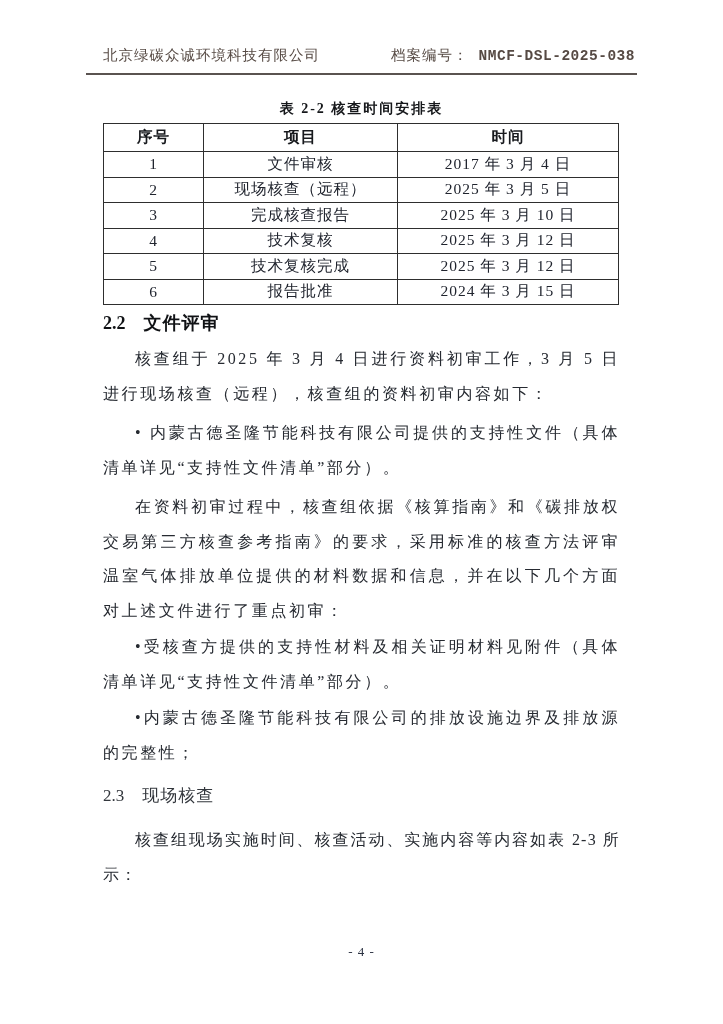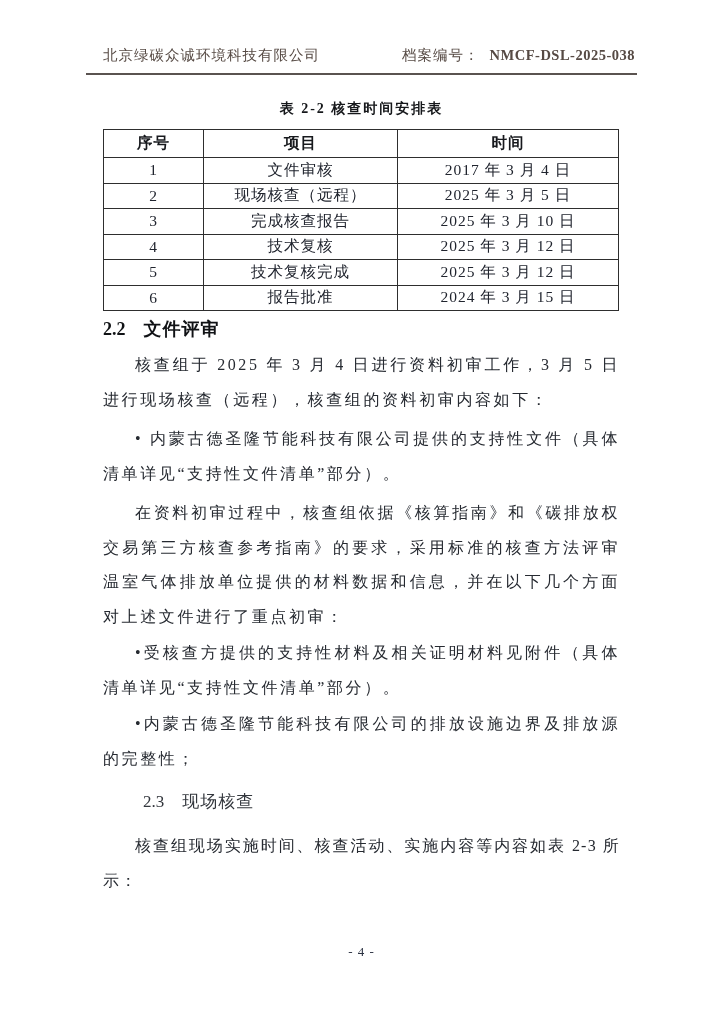--- a/index.html
+++ b/index.html
@@ -27,6 +27,7 @@
     font-size: 14.5px;
     color: #564a44;
     letter-spacing: 1px;
+    font-family: Liberation Mono, monospace;
   }
   .header .company { padding-left: 17px; }
   .header .archive { padding-right: 2px; }

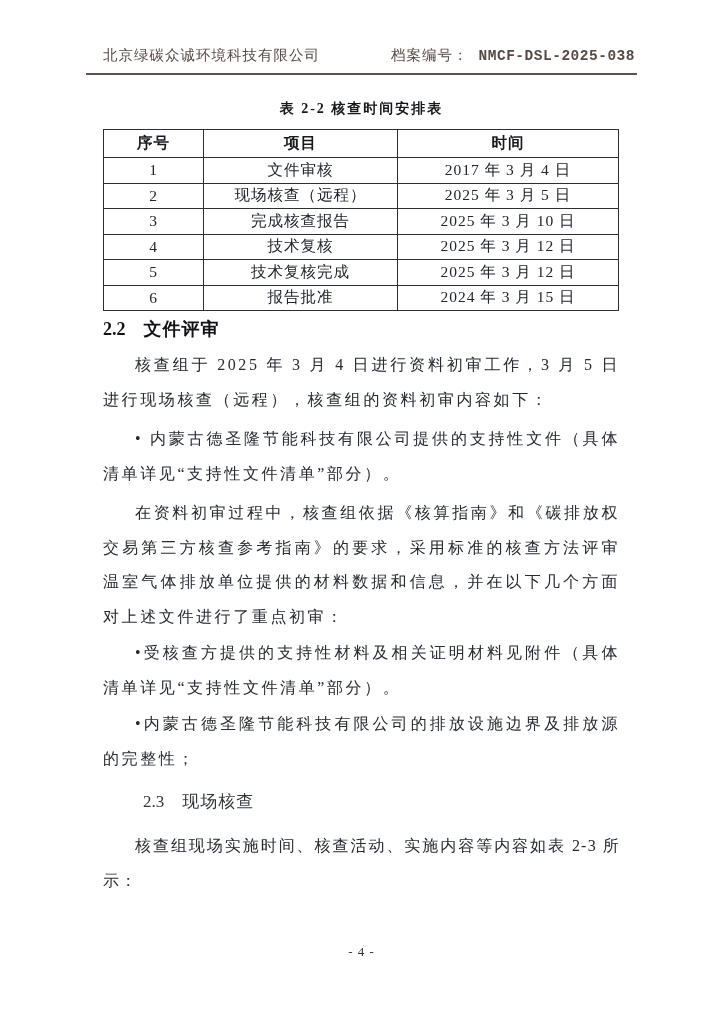--- a/index.html
+++ b/index.html
@@ -48,7 +48,7 @@
     letter-spacing: 2px;
   }
   table.schedule {
-    margin-top: 11px;
+    margin-top: 5px;
     width: 515px;
     border-collapse: collapse;
     table-layout: fixed;

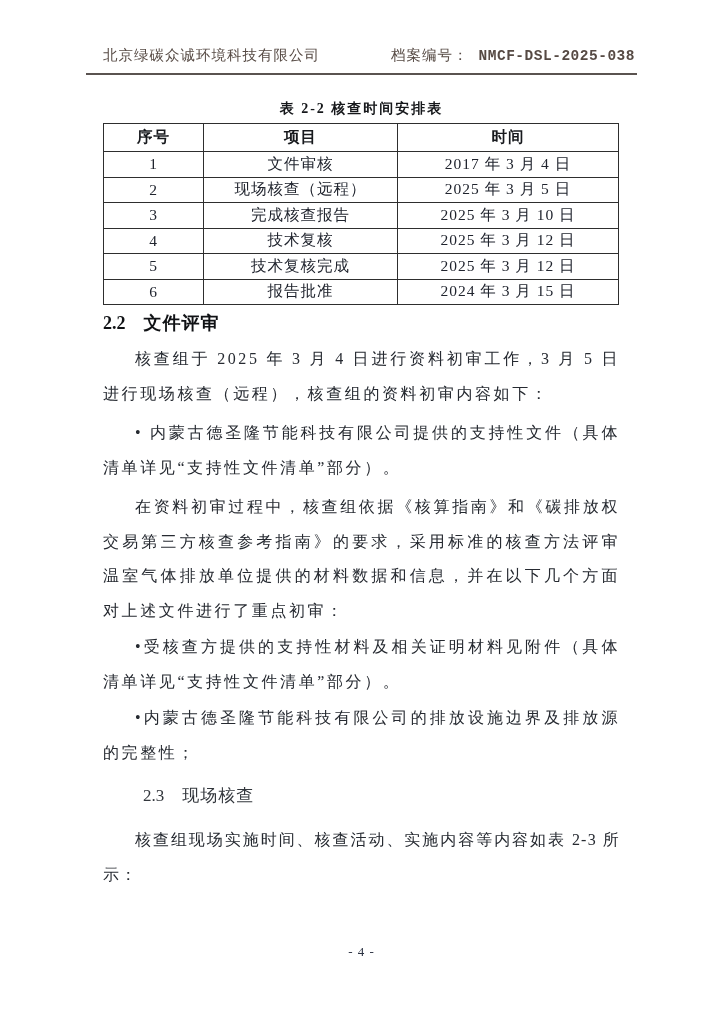--- a/index.html
+++ b/index.html
@@ -78,7 +78,6 @@
   .sec-head .sec-no { margin-right: 18px; letter-spacing: 0; }
   .sec-head.light {
     margin-top: 14px;
-    margin-left: 40px;
     font-weight: normal;
     font-size: 17px;
     color: #33373d;

